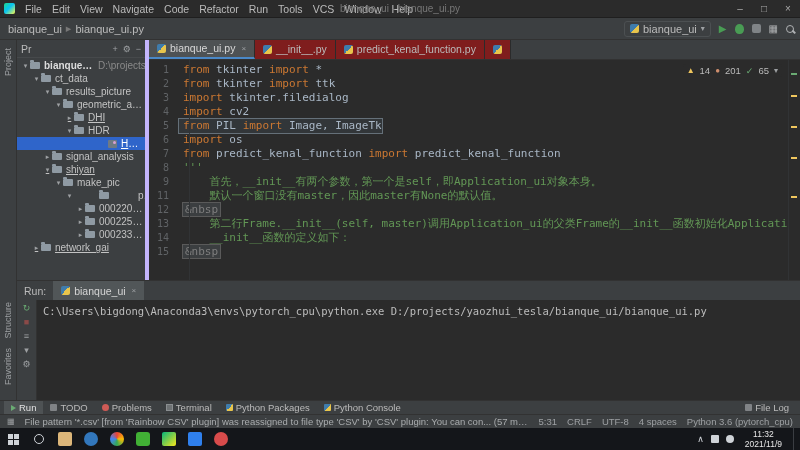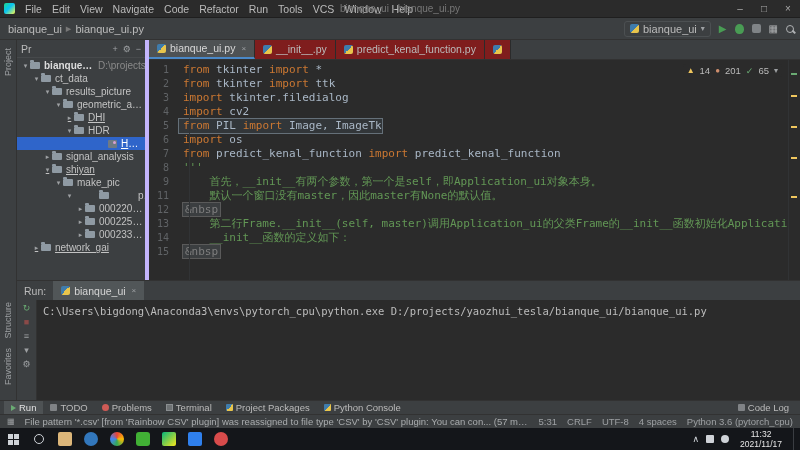--- a/index.html
+++ b/index.html
@@ -363,7 +363,7 @@
       </span>
       <span class="bb-item">
         <span class="bb-pypkg"></span>
-        <span>Project Packages</span>
+        <span>Python Packages</span>
       </span>
       <span class="bb-item">
         <span class="bb-pycon"></span>

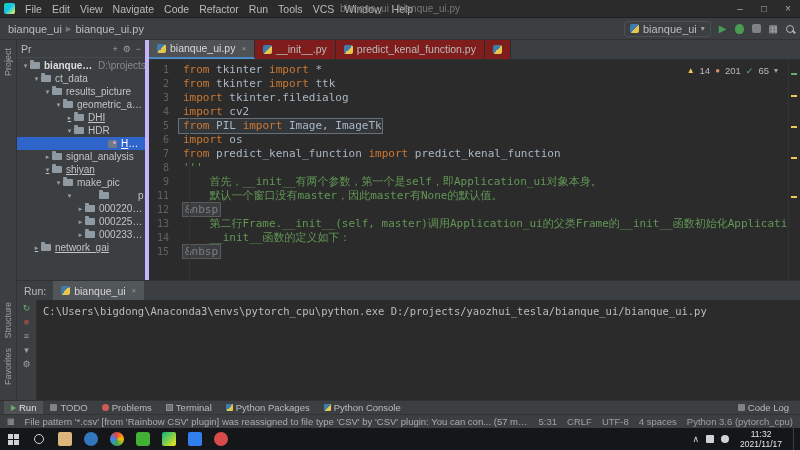--- a/index.html
+++ b/index.html
@@ -373,7 +373,7 @@
   <span class="bb-right" id="bb-right">
       <span class="bb-item">
         <span class="bb-eventlog"></span>
-        <span>Code Log</span>
+        <span>File Log</span>
       </span>
     </span>
 </div>

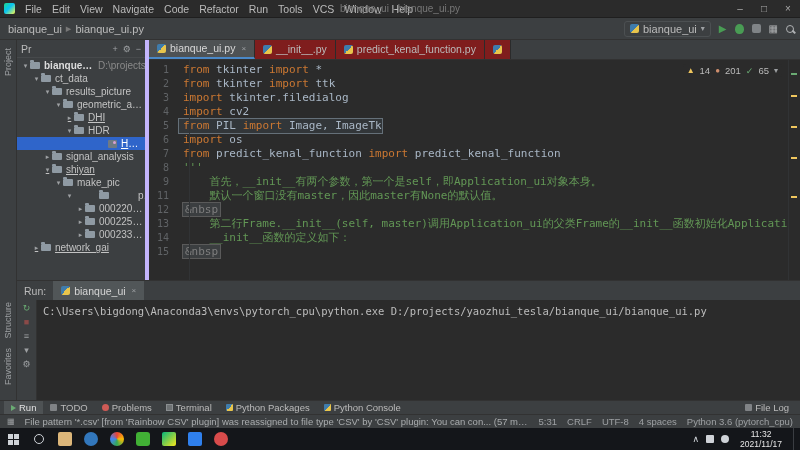--- a/index.html
+++ b/index.html
@@ -429,7 +429,7 @@
     <span class="tray-ci"></span>
     <span class="clock">
       <div>11:32</div>
-      <div>2021/11/17</div>
+      <div>2021/11/9</div>
     </span>
     <span class="show-desktop"></span>
   </span>

